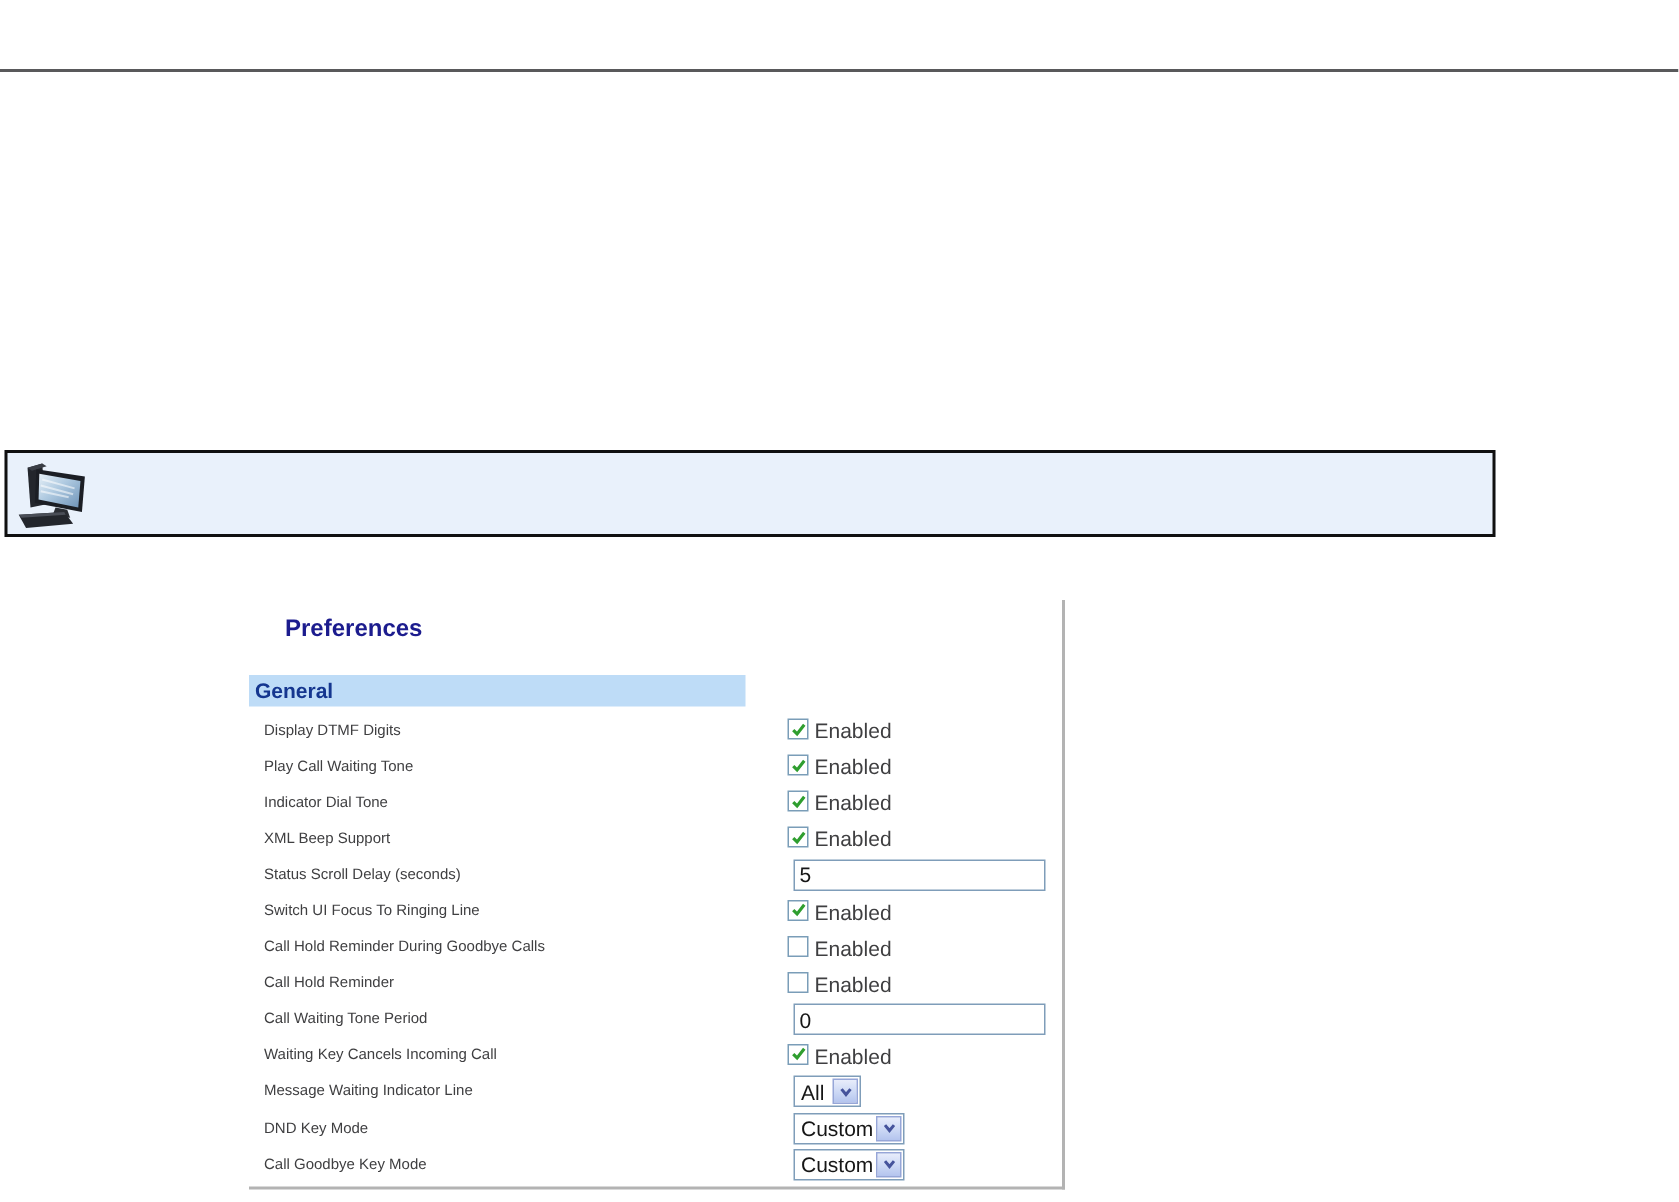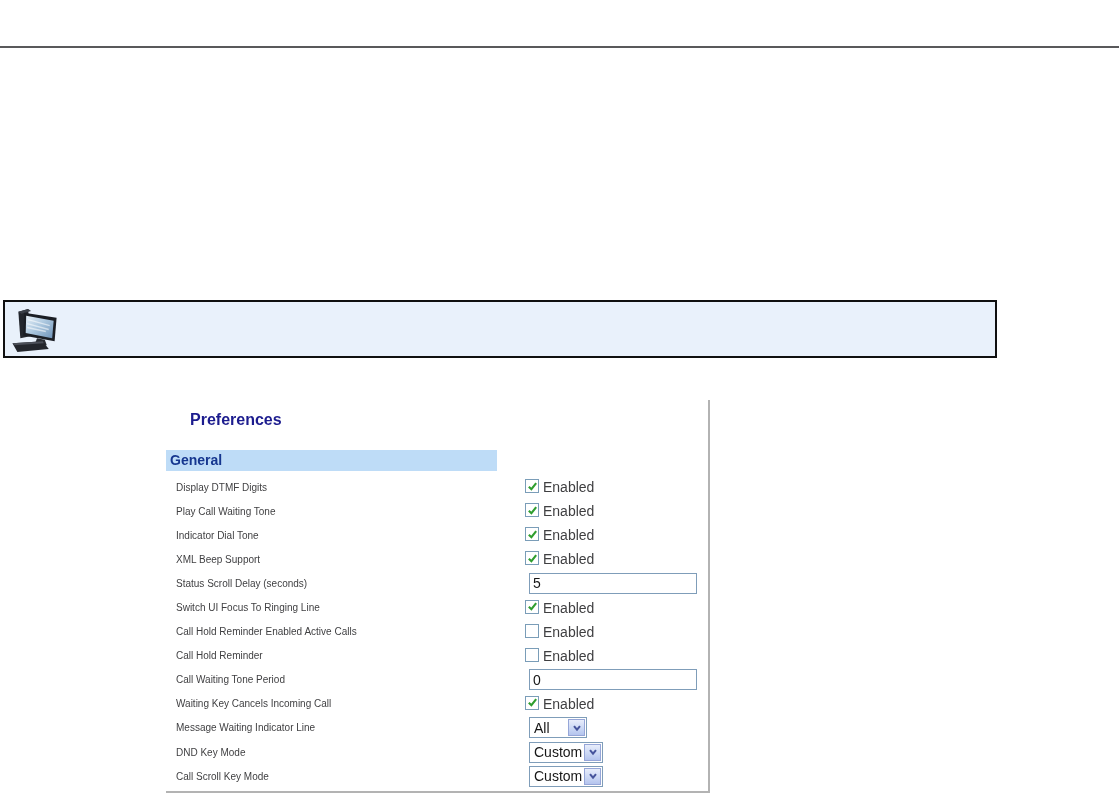--- a/index.html
+++ b/index.html
@@ -144,7 +144,7 @@
   </div>
 
   <div class="row">
-    <span class="row-label">Call Hold Reminder Enabled Active Calls</span>
+    <span class="row-label">Call Hold Reminder During Goodbye Calls</span>
     <span class="row-control">
           <span class="checkbox" aria-checked="false"></span>
           <span class="enabled-label">Enabled</span>

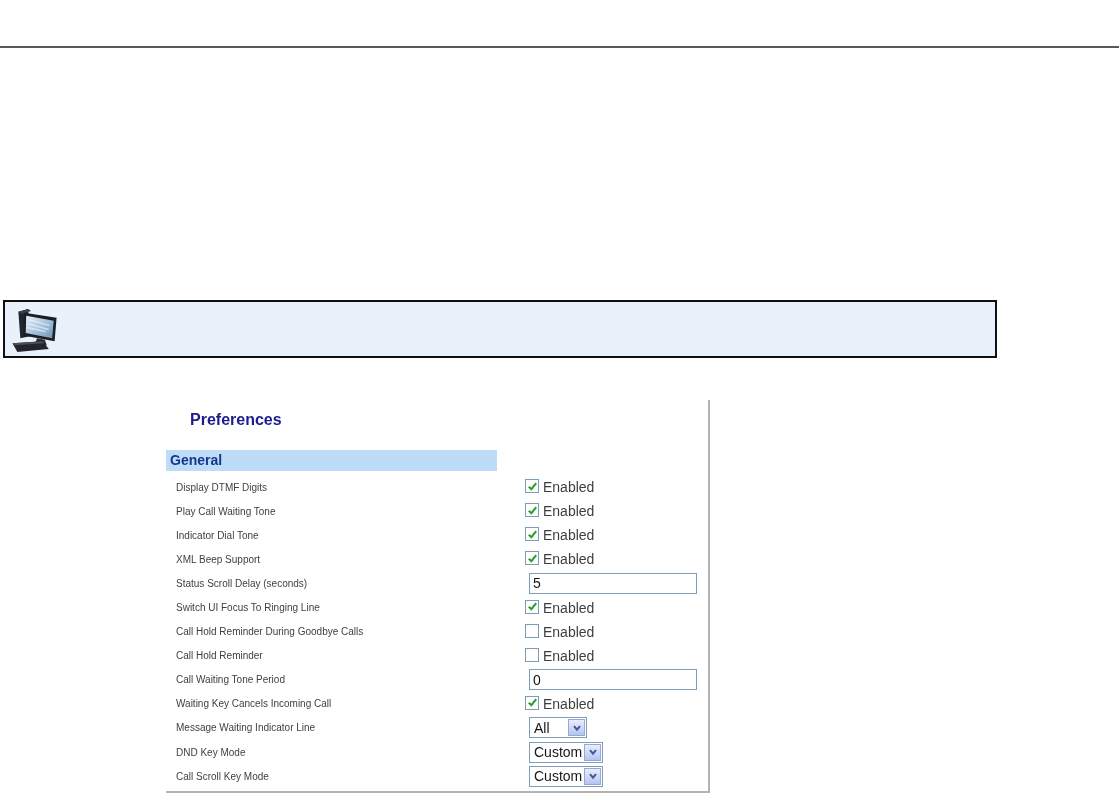--- a/index.html
+++ b/index.html
@@ -181,7 +181,7 @@
   <div class="row">
     <span class="row-label">Message Waiting Indicator Line</span>
     <span class="row-control">
-          <span class="select" style="width: 58px;">
+          <span class="select" style="width: 45px;">
             <span class="select-value">All</span>
             <span class="select-arrow">
               <svg viewBox="0 0 10 10">

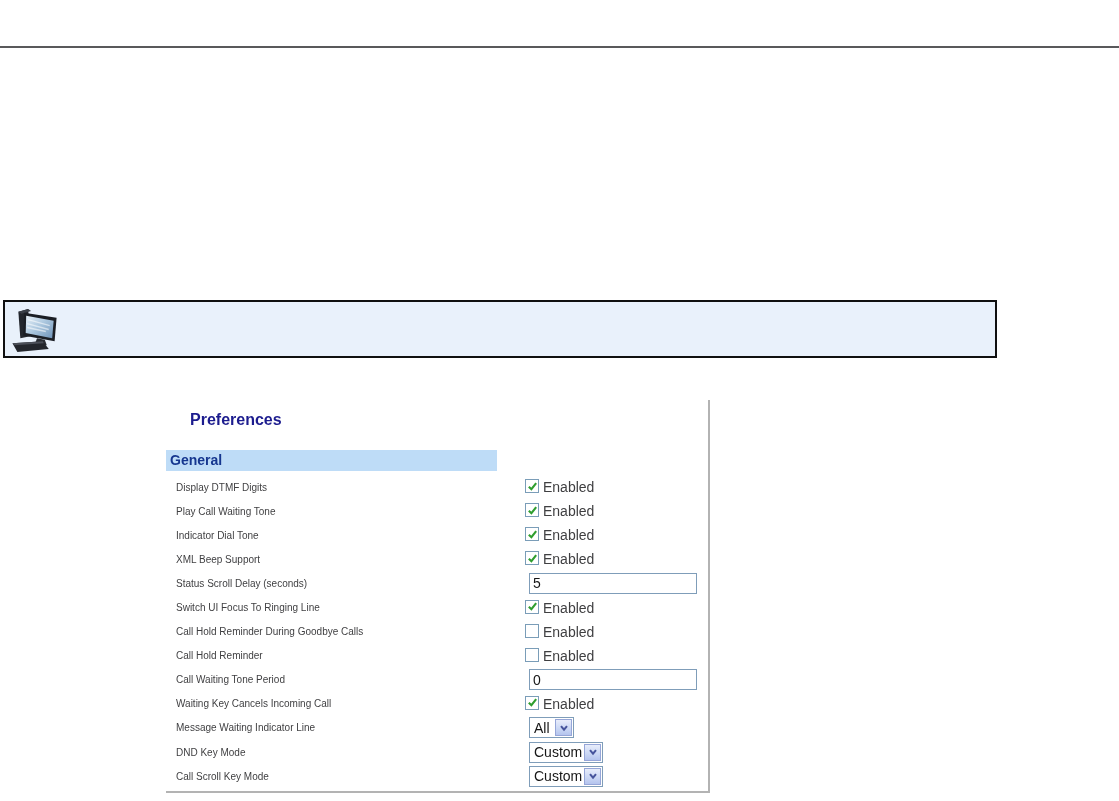--- a/index.html
+++ b/index.html
@@ -207,7 +207,7 @@
   </div>
 
   <div class="row">
-    <span class="row-label">Call Scroll Key Mode</span>
+    <span class="row-label">Call Goodbye Key Mode</span>
     <span class="row-control">
           <span class="select" style="width: 74px;">
             <span class="select-value">Custom</span>

